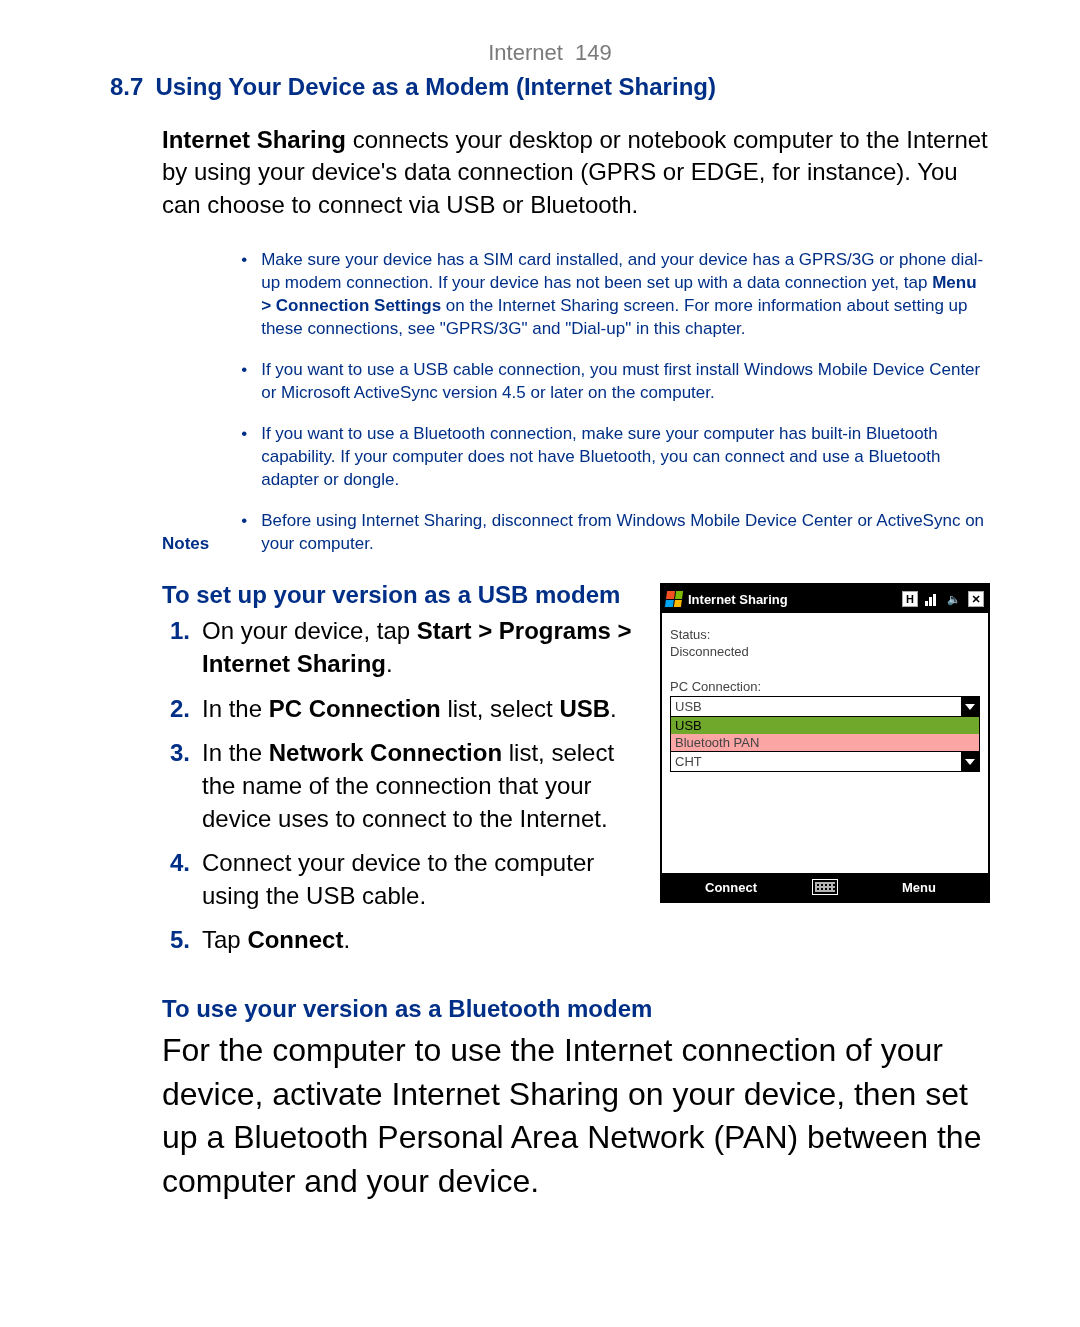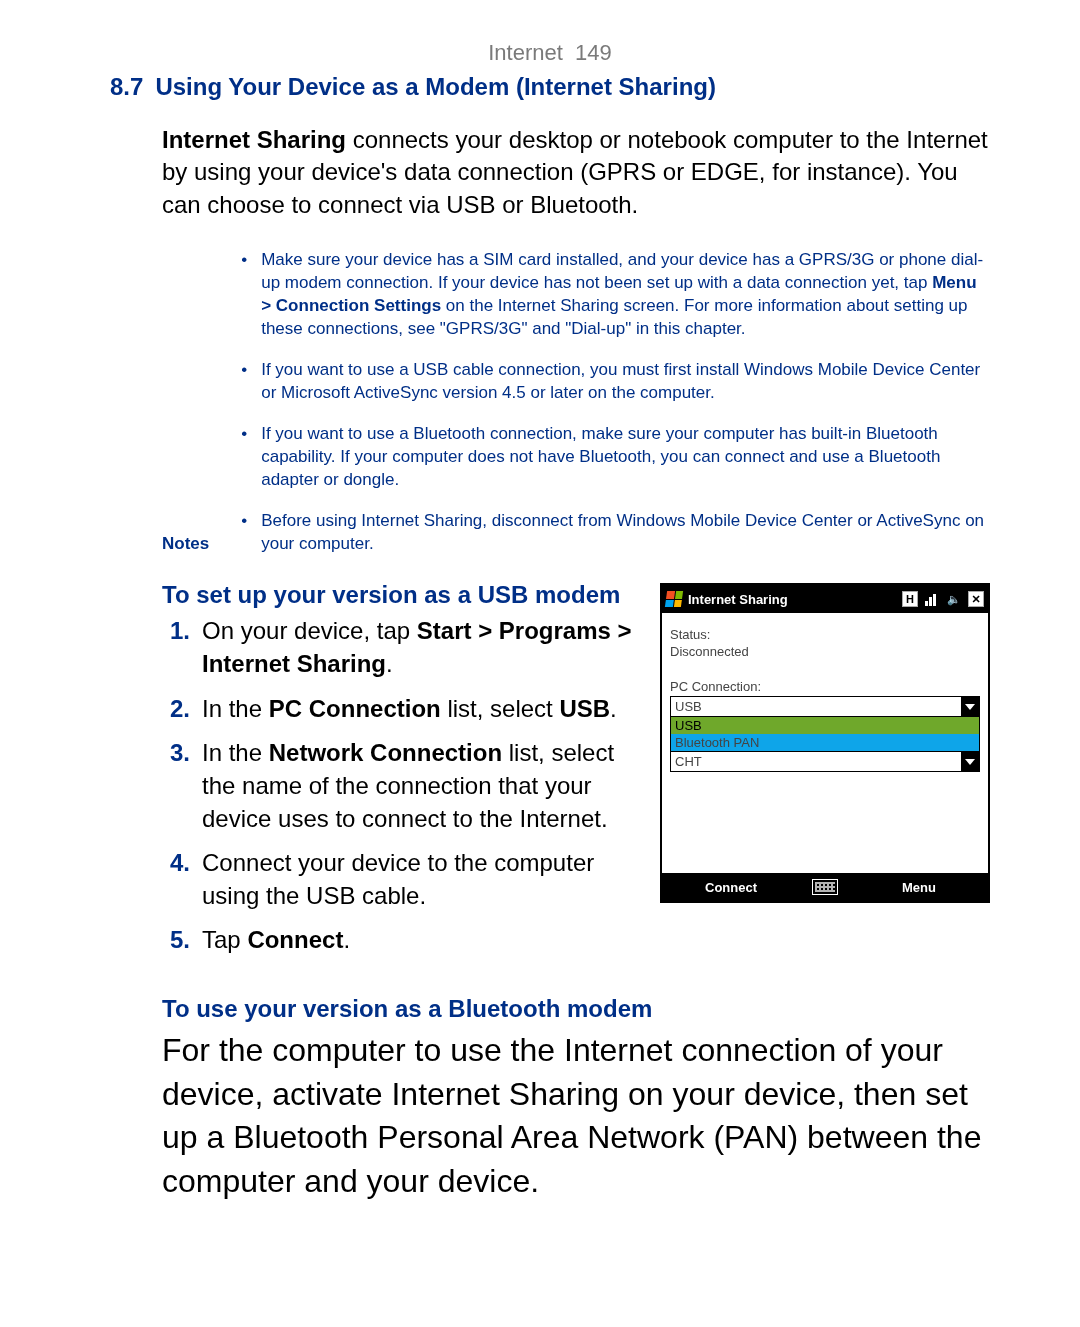--- a/index.html
+++ b/index.html
@@ -172,7 +172,7 @@
     border-top: 0;
     font-size: 13px;
   }
-  .dropdown .opt { padding: 1px 4px; background:#0ea5e9; }
+  .dropdown .opt { padding: 1px 4px; background:#fca5a5; }
   .dropdown .opt.sel { background: #6fa82b; color:#000; }
   .combo2 { margin-top: 0; border-top:0; }
   .dev-footer {

